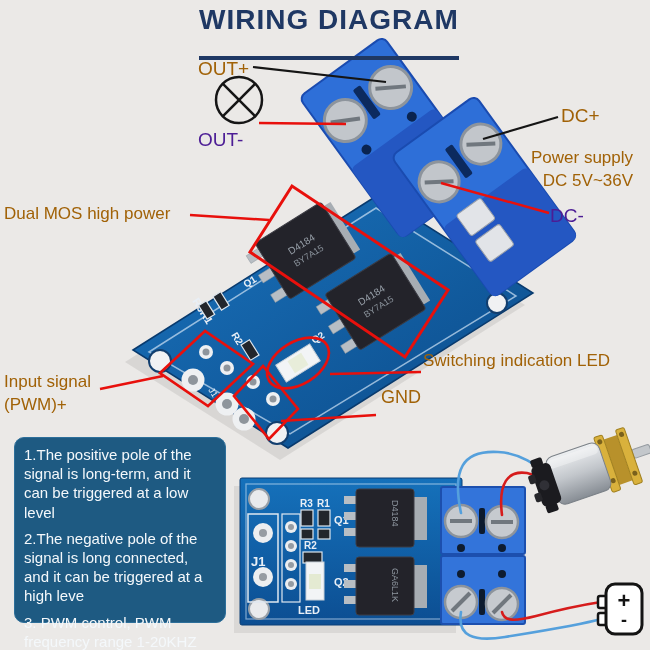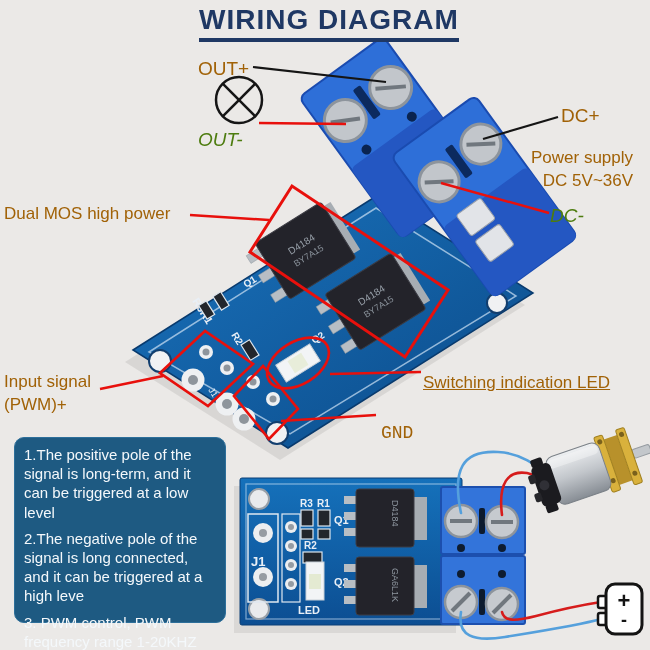--- a/index.html
+++ b/index.html
@@ -11,7 +11,7 @@
   .label.red{color:#4d7c0f;font-style:italic;}
   .page-title{position:absolute;left:199px;top:4px;display:inline-block;
               font-size:28px;font-weight:700;letter-spacing:1px;color:#1f3864;
-              border-bottom:4px solid #1f3864;padding-bottom:2px;}
+              border-bottom:4px solid #1f3864;padding-bottom:20px;}
   .note-box{position:absolute;left:14px;top:437px;width:212px;height:186px;
             box-sizing:border-box;background:#1e5a82;border:1px solid #2d6f9a;
             border-radius:10px;padding:7px 9px;color:#f4f8fb;

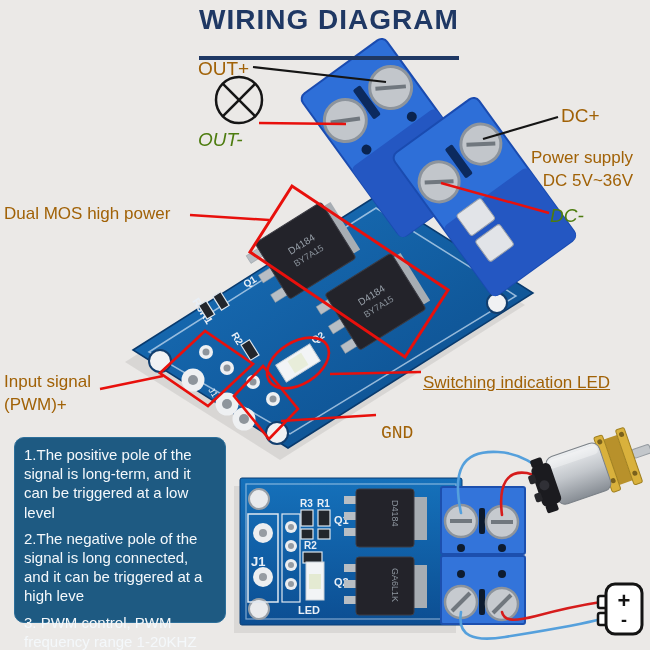--- a/index.html
+++ b/index.html
@@ -8,7 +8,7 @@
   .stage svg{position:absolute;left:0;top:0;}
   svg text{font-family:"Liberation Sans",sans-serif;}
   .label{position:absolute;color:#a16207;white-space:nowrap;line-height:1.35;}
-  .label.red{color:#4d7c0f;font-style:italic;}
+  .label.red{color:#4c1d95;}
   .page-title{position:absolute;left:199px;top:4px;display:inline-block;
               font-size:28px;font-weight:700;letter-spacing:1px;color:#1f3864;
               border-bottom:4px solid #1f3864;padding-bottom:20px;}

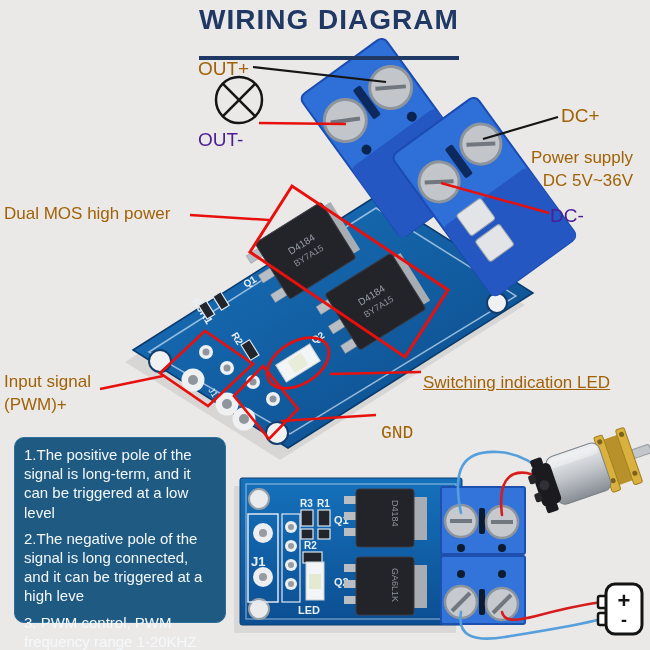--- a/index.html
+++ b/index.html
@@ -287,7 +287,7 @@
   <span style="display:block;">(PWM)+</span>
 </div>
 <div class="label lbl17" style="left:4px;top:203px;">Dual MOS high power</div>
-<div class="label lbl17" style="left:423px;top:372px;text-decoration:underline;">Switching indication LED</div>
+<div class="label lbl17" style="left:423px;top:350px;">Switching indication LED</div>
 <div class="label lbl18" style="left:381px;top:421px;font-family:Liberation Mono, monospace;">GND</div>
 
 <div class="note-box">

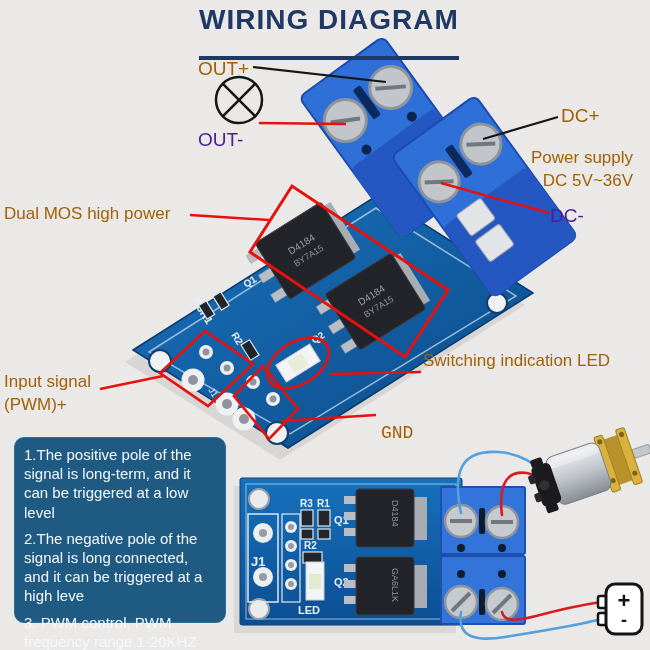--- a/index.html
+++ b/index.html
@@ -288,7 +288,7 @@
 </div>
 <div class="label lbl17" style="left:4px;top:203px;">Dual MOS high power</div>
 <div class="label lbl17" style="left:423px;top:350px;">Switching indication LED</div>
-<div class="label lbl18" style="left:381px;top:421px;font-family:Liberation Mono, monospace;">GND</div>
+<div class="label lbl18" style="left:381px;top:385px;">GND</div>
 
 <div class="note-box">
   <p>1.The positive pole of the signal is long-term, and it can be triggered at a low level</p>

